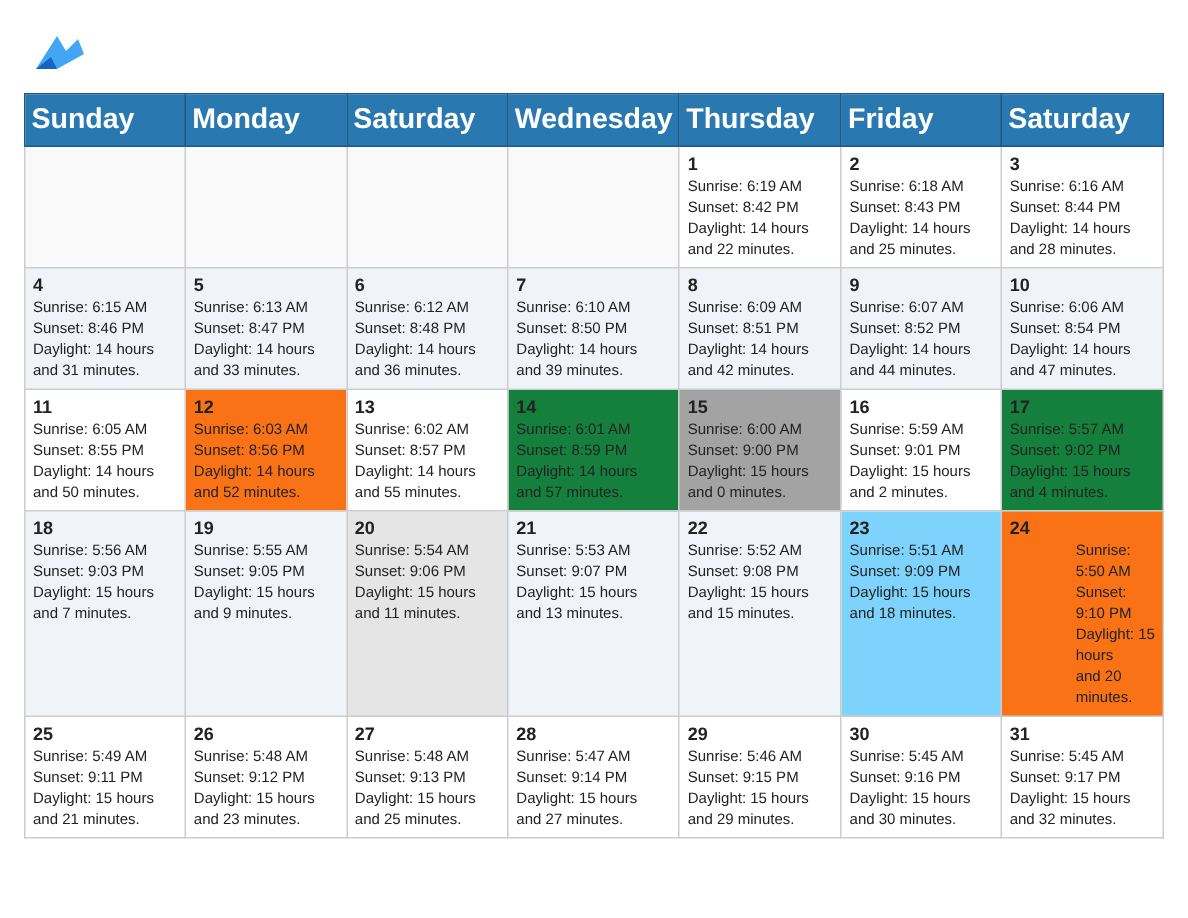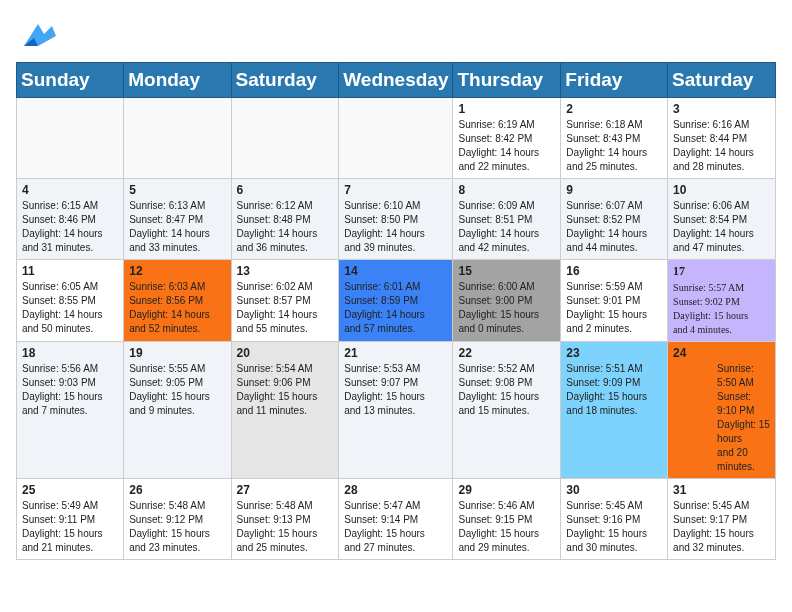--- a/index.html
+++ b/index.html
@@ -214,7 +214,7 @@
 Daylight: 14 hours
 and 55 minutes.</div>
         </td>
-        <td style="background: #3b82f6;">
+        <td style="background: #15803d;">
           <span class="day-num">14</span>
           <div class="day-info" style="white-space: pre-line;">Sunrise: 6:01 AM
 Sunset: 8:59 PM

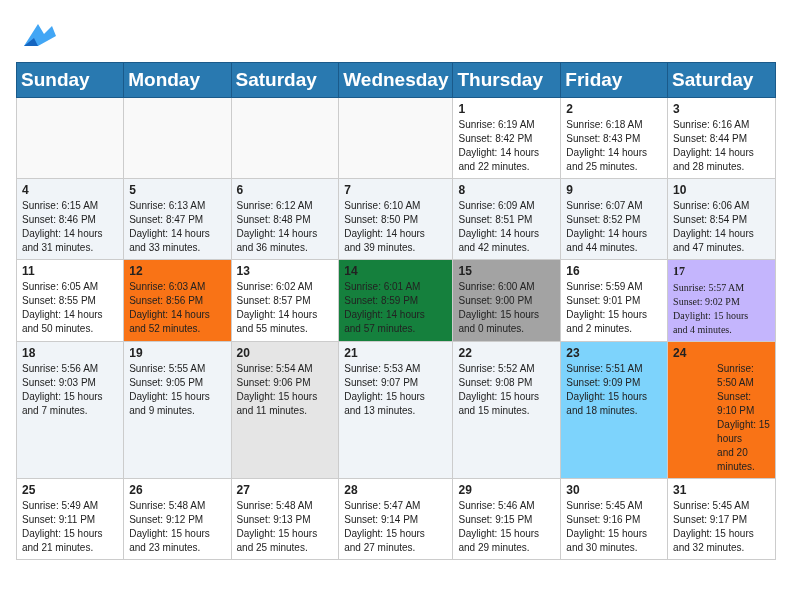--- a/index.html
+++ b/index.html
@@ -235,7 +235,7 @@
 Daylight: 15 hours
 and 2 minutes.</div>
         </td>
-        <td style="background: #c4b5fd; font-family: Liberation Serif, serif;">
+        <td style="background: #15803d;">
           <span class="day-num">17</span>
           <div class="day-info" style="white-space: pre-line;">Sunrise: 5:57 AM
 Sunset: 9:02 PM

